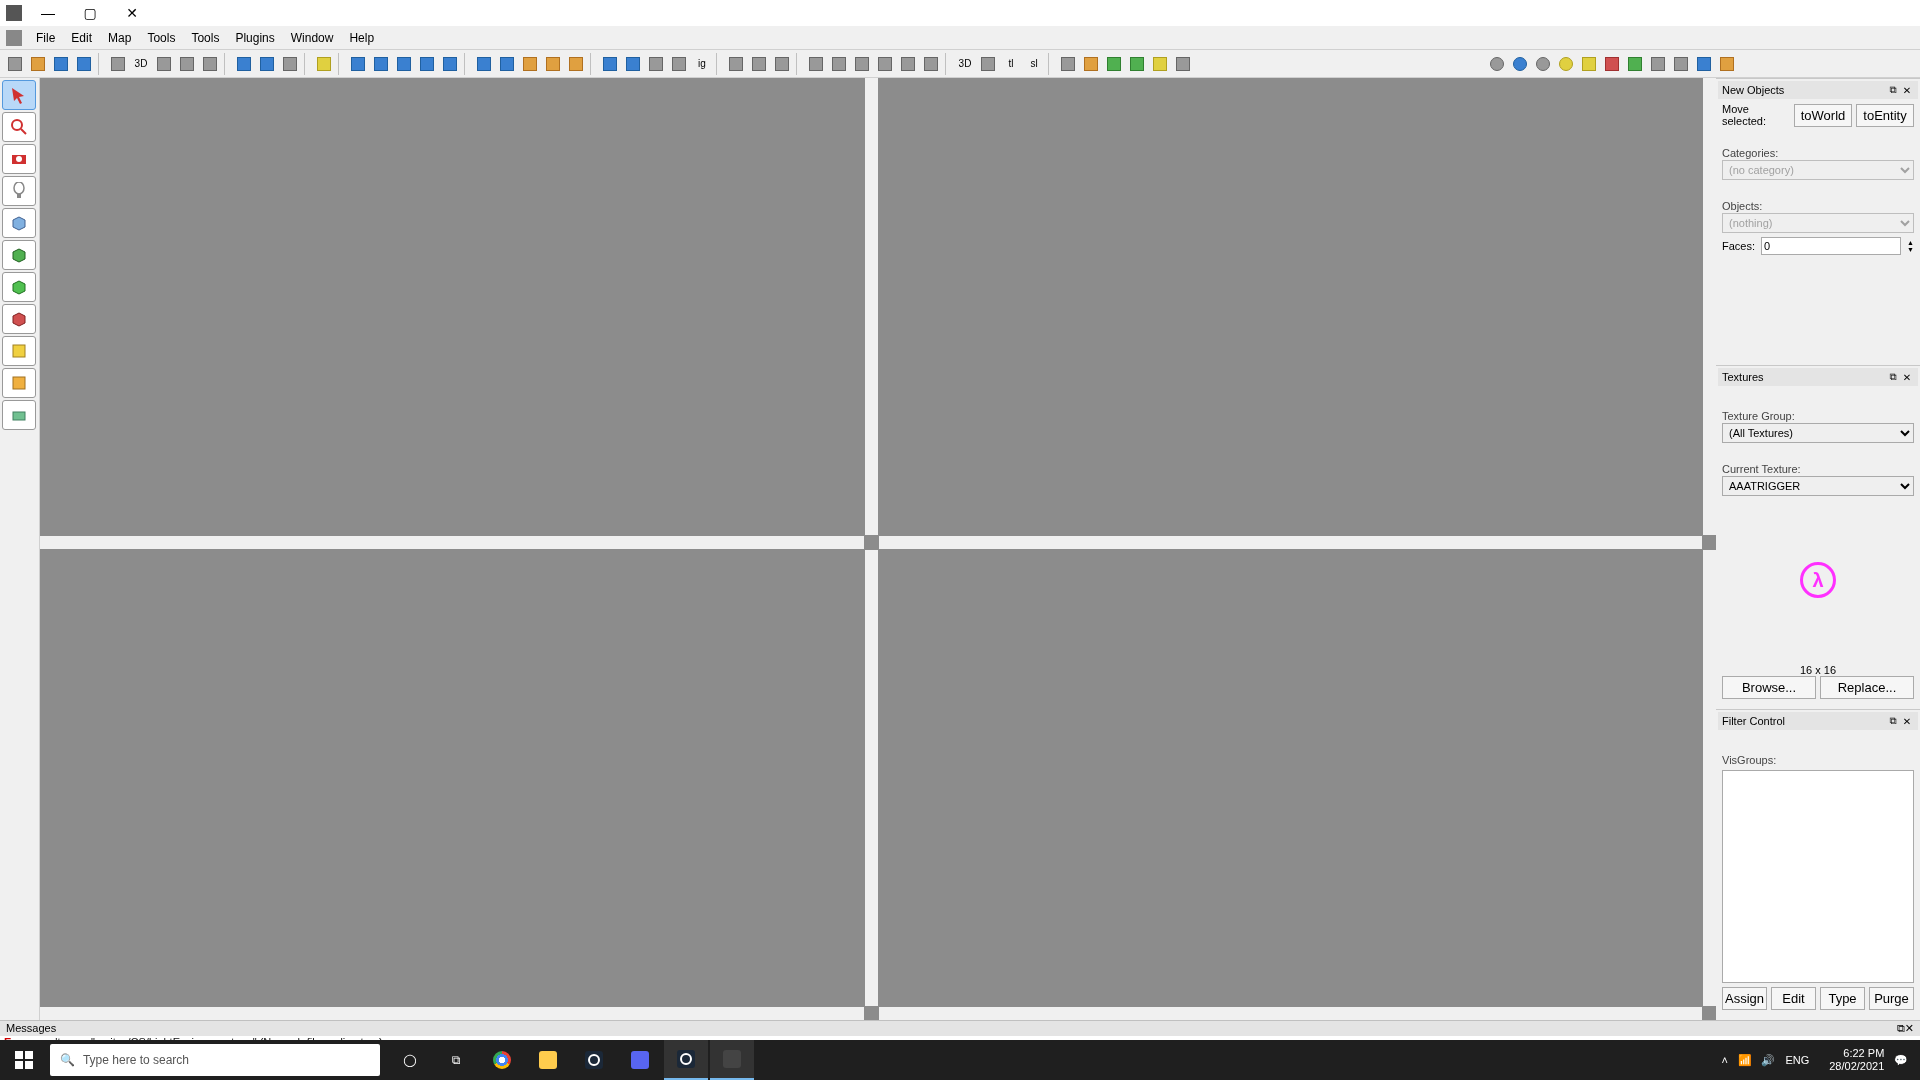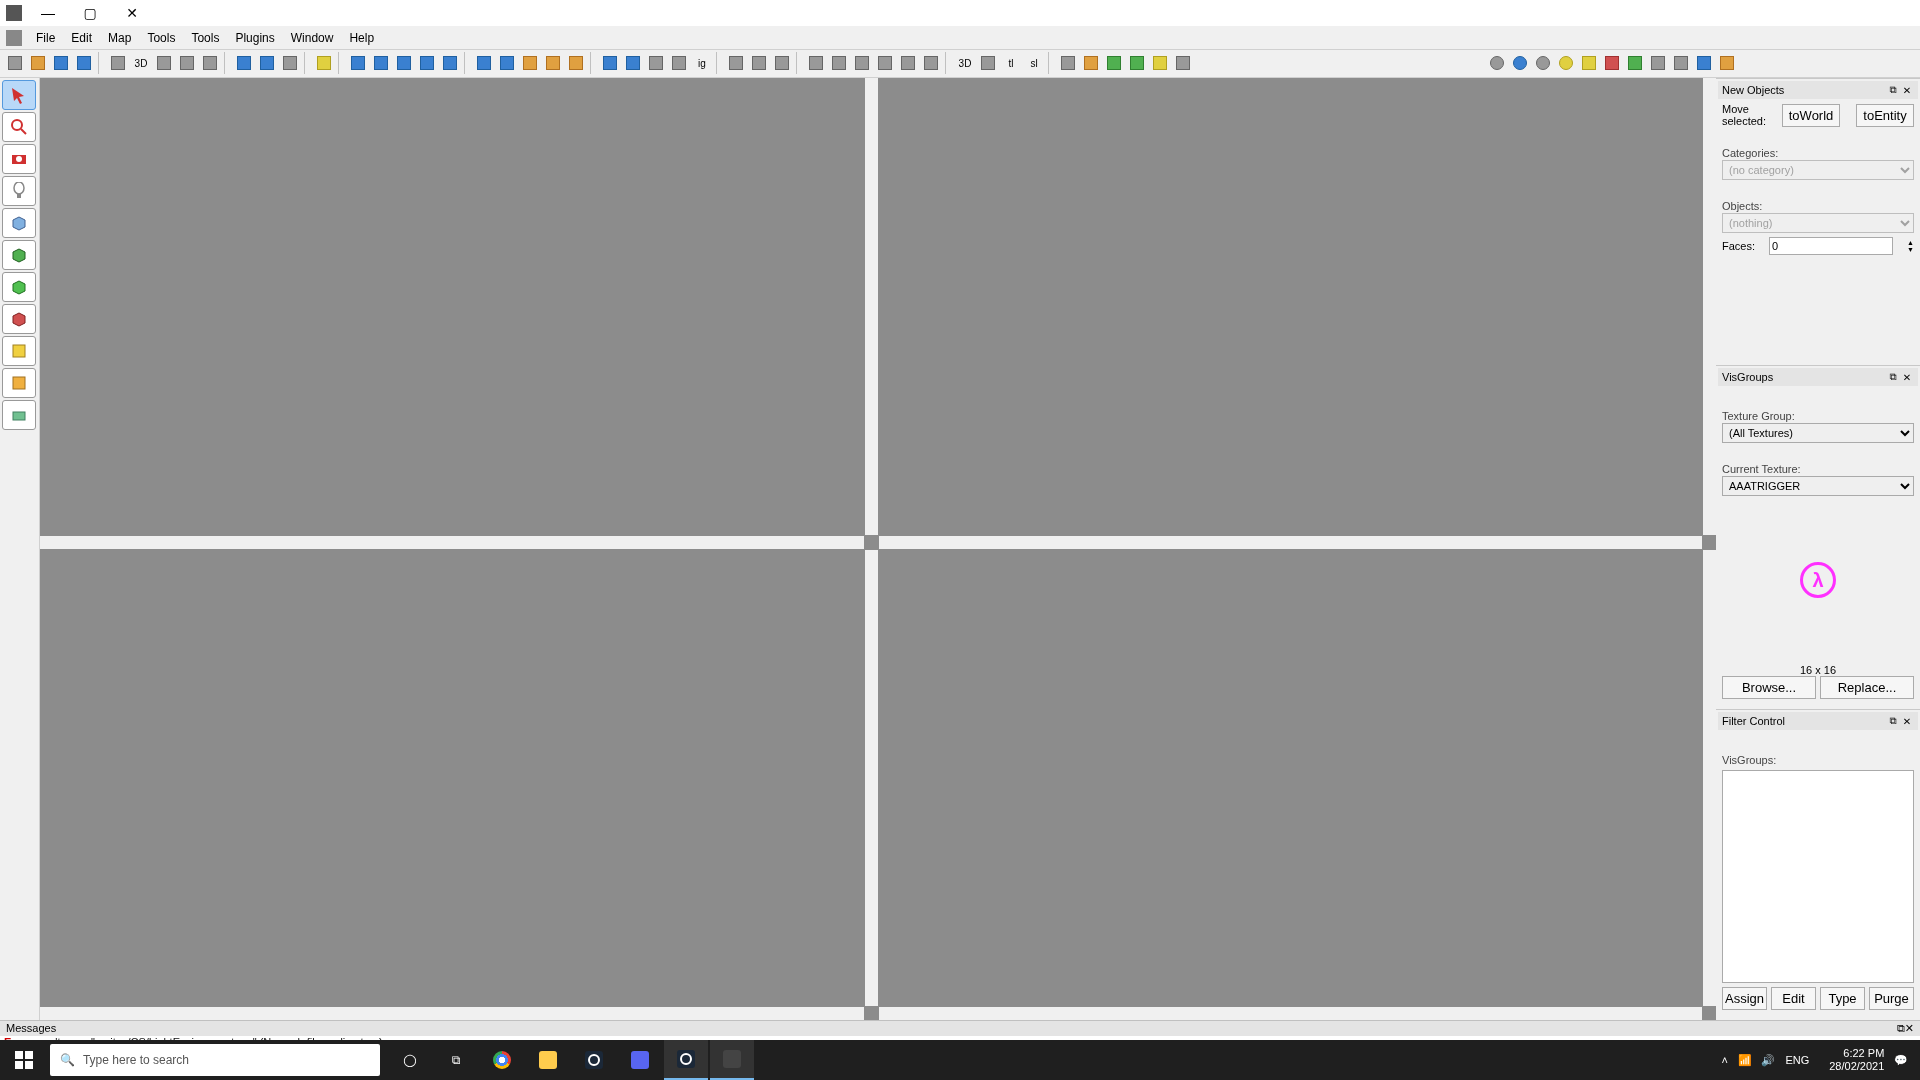--- a/index.html
+++ b/index.html
@@ -18,7 +18,7 @@
 .menubar .menu-item { padding: 3px 8px; cursor: pointer; }
 
 
-.toolbar { height: 28px; background: #f0f0f0; display: flex; padding: 2px 4px; gap: 1px; border-bottom: 1px solid #d0d0d0; }
+.toolbar { height: 28px; background: #f0f0f0; display: flex; align-items: center; padding: 2px 4px; gap: 1px; border-bottom: 1px solid #d0d0d0; }
 .toolbar .tb-btn { width: 22px; height: 22px; display:flex; align-items:center; justify-content:center; border: 1px solid transparent; cursor: pointer; font-size:10px; position:relative; }
 .toolbar .tb-sep { width: 6px; height: 22px; border-left: 1px solid #c0c0c0; margin: 0 2px; }
 .toolbar .tb-icon-blue { width:14px; height:14px; background:#3a80d0; border:1px solid #2060a0; }

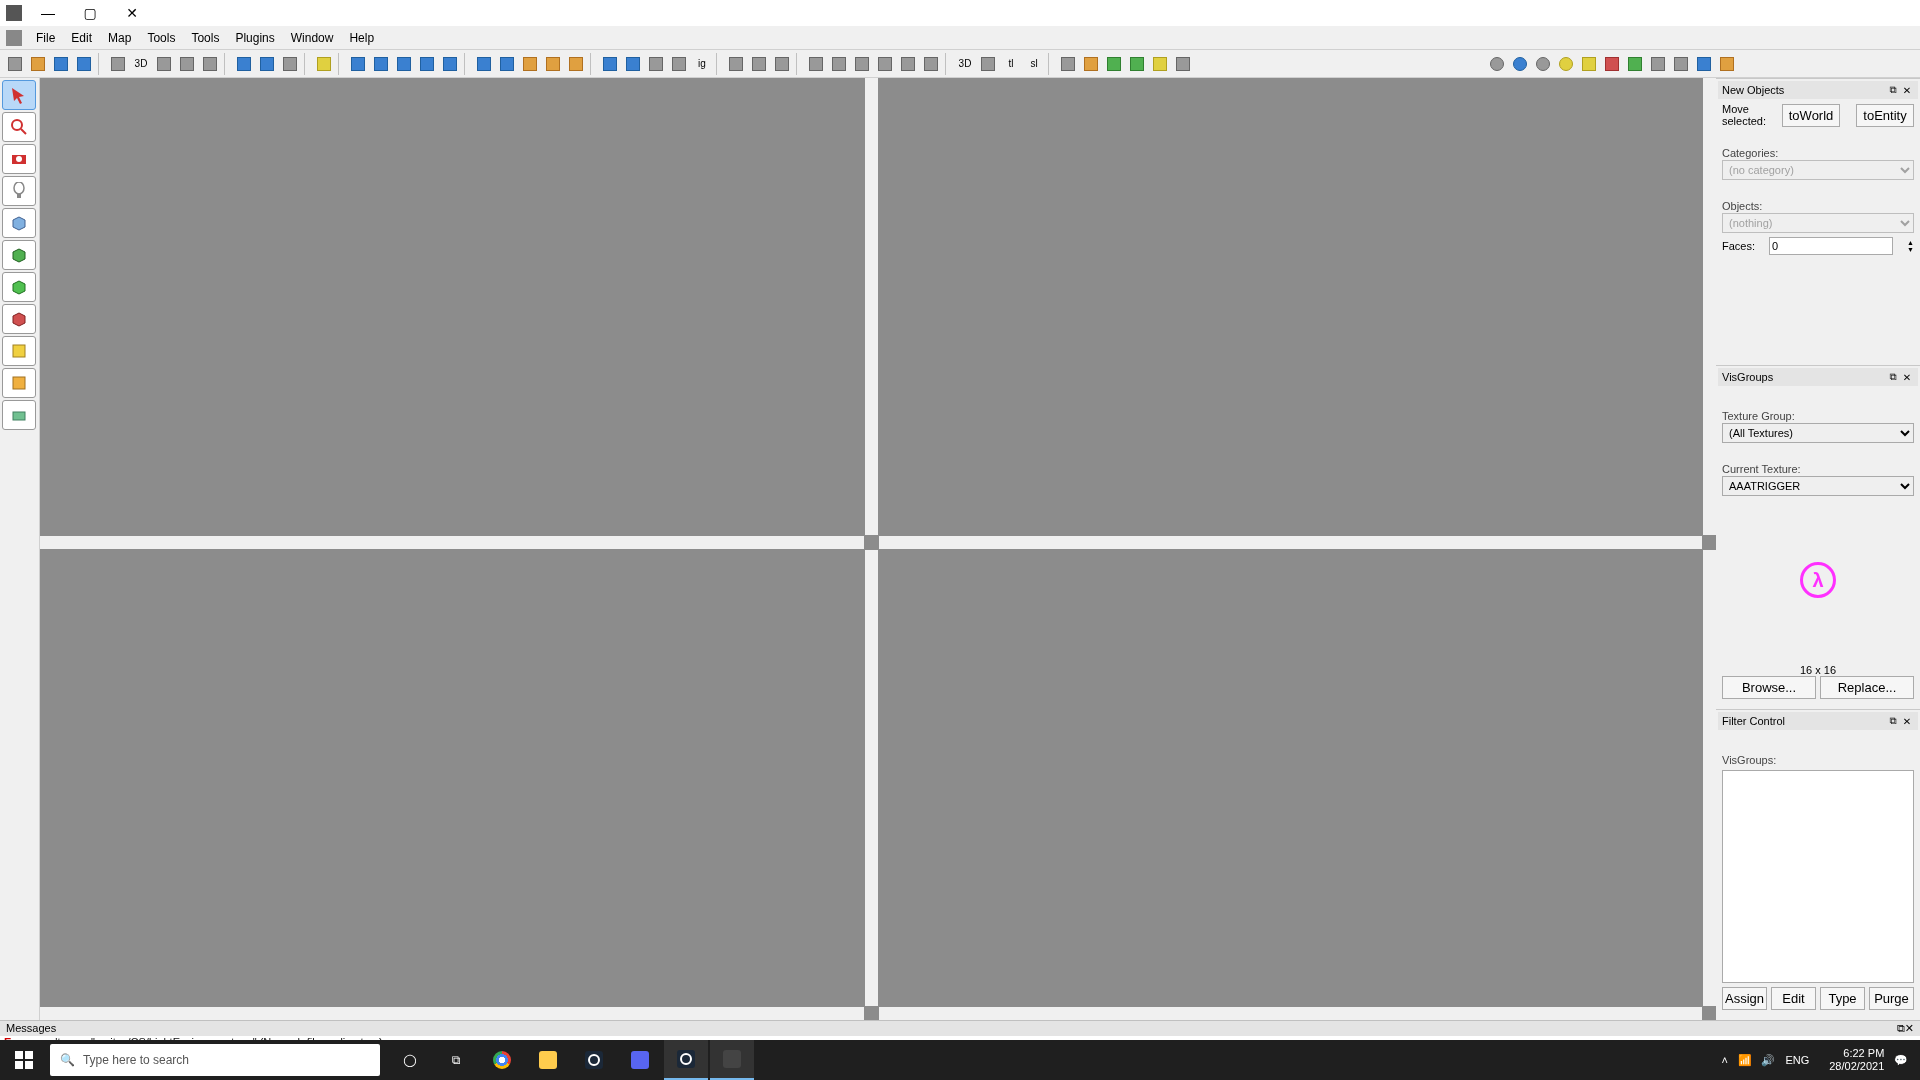--- a/index.html
+++ b/index.html
@@ -464,7 +464,7 @@
         <div class="hdr-btn">✕</div>
       </div>
       <div class="panel-body">
-        <div style="display:flex; gap:16px; align-items:center;">
+        <div style="display:flex; gap:4px; align-items:center;">
           <div style="flex:1; font-size:11px; white-space:pre;">Move
 selected:</div>
           <button class="small-btn" style="flex:0 0 58px;">toWorld</button>

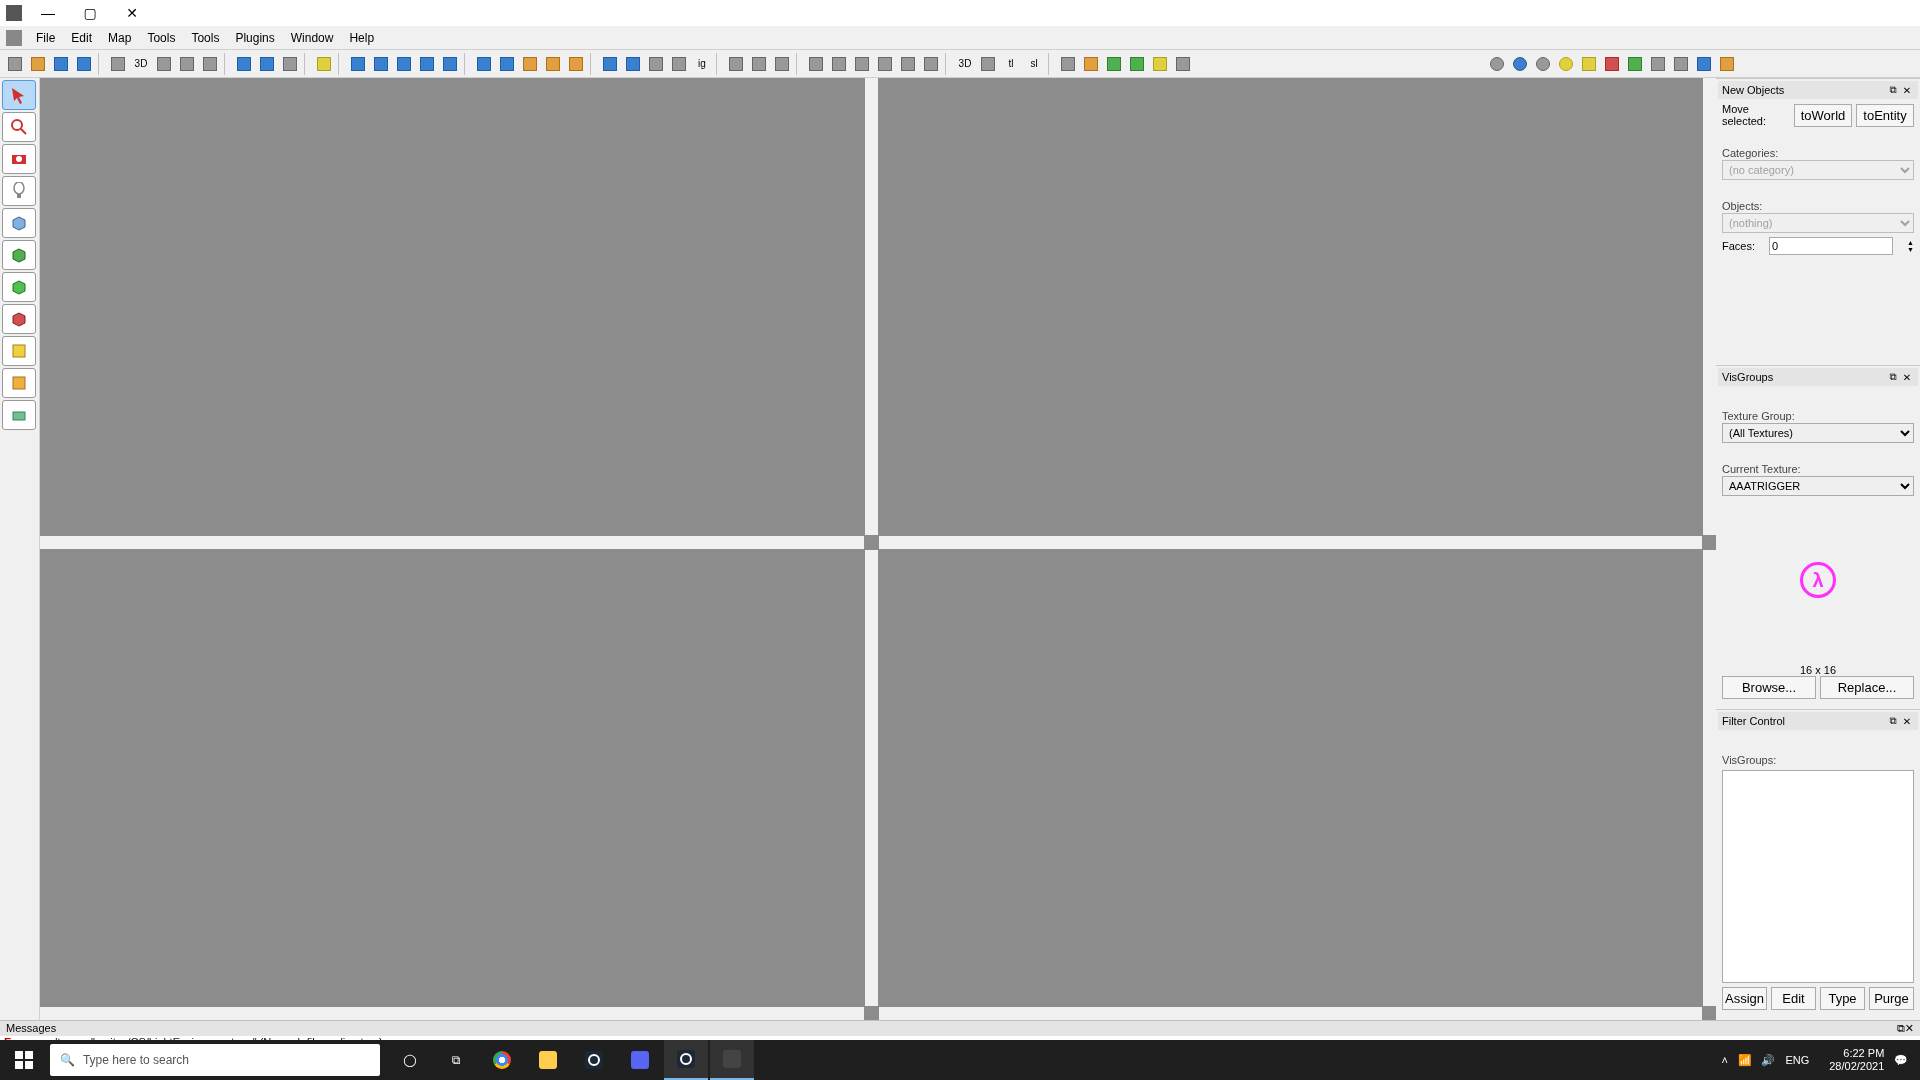--- a/index.html
+++ b/index.html
@@ -95,7 +95,7 @@
 .ic-jack{background:#444;}
 
 
-.faces-row { display:flex; align-items:center; gap:14px; margin-top:4px; }
+.faces-row { display:flex; align-items:center; gap:6px; margin-top:4px; }
 .faces-row input { width:48px; }
 
 .filter-visgroups-box { width: 100%; height: 120px; background:#fff; border:1px solid #aaa; margin-top:3px; }

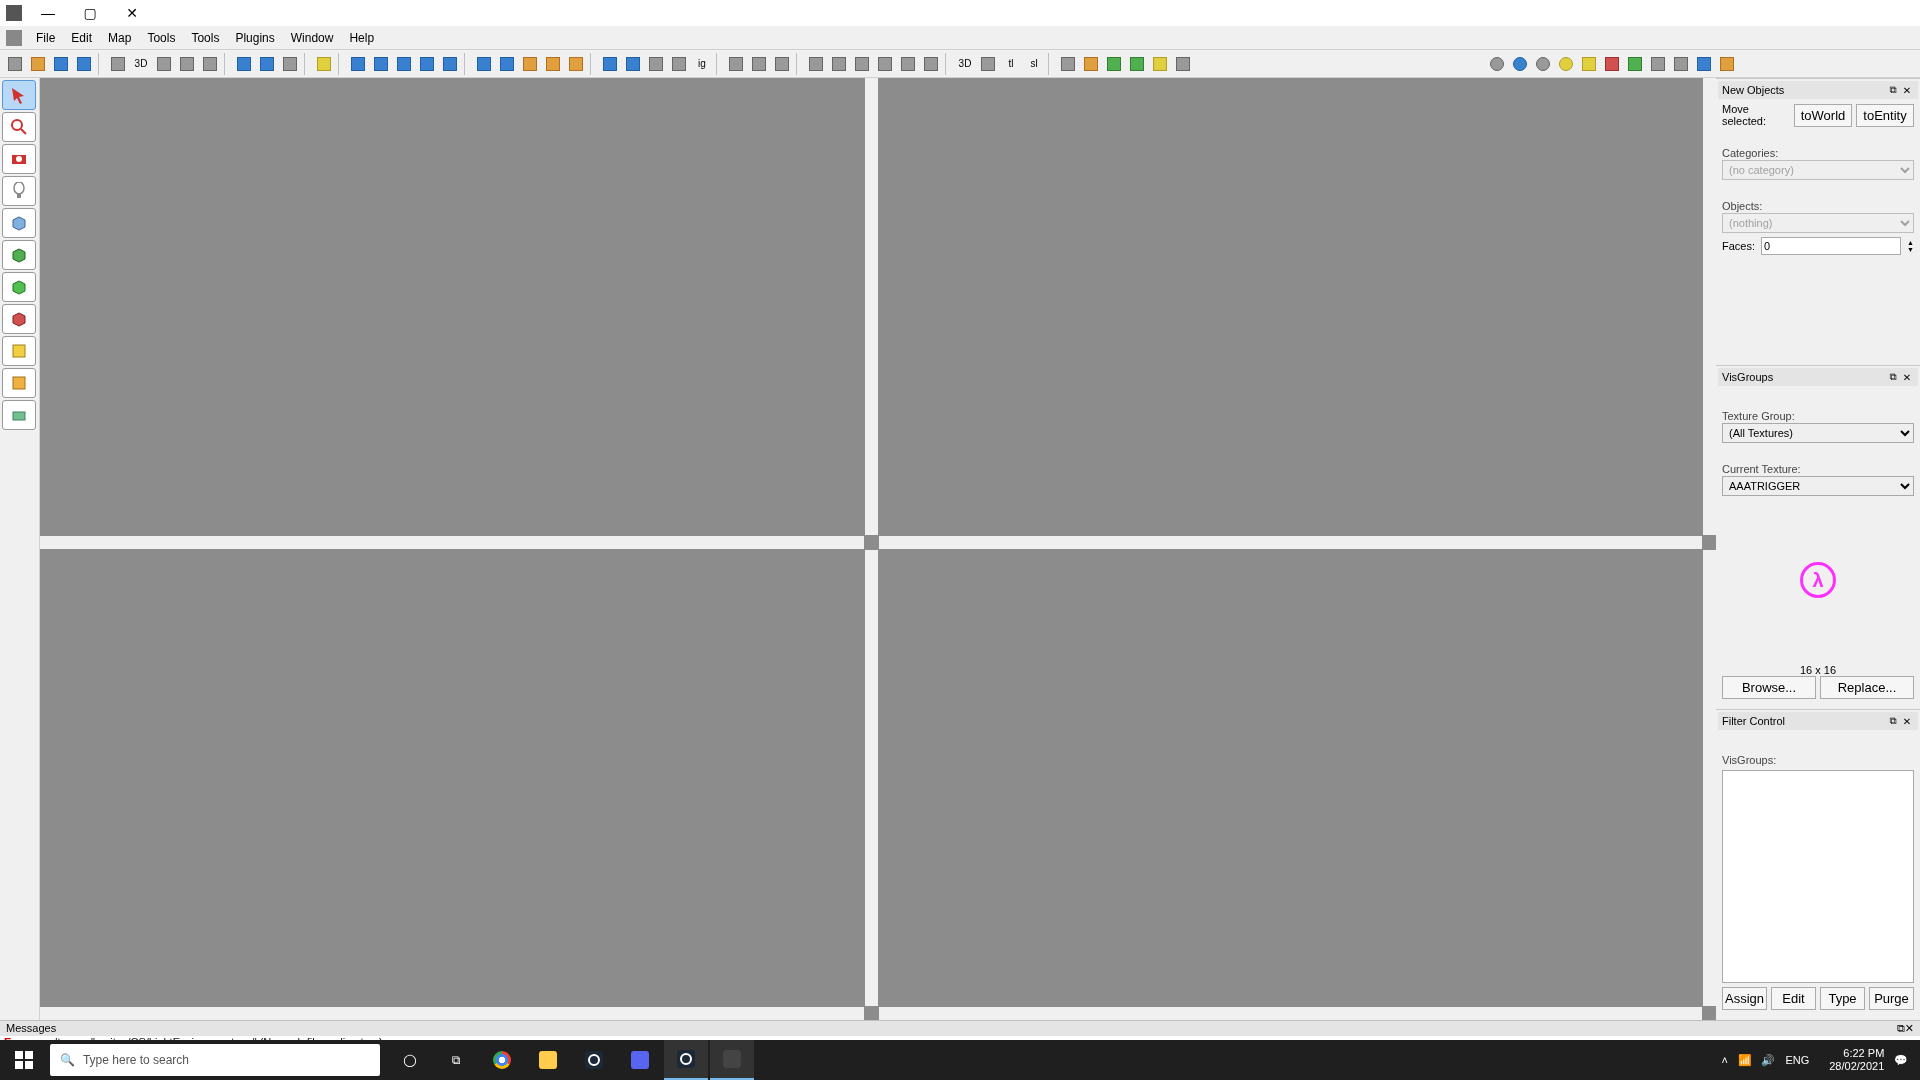--- a/index.html
+++ b/index.html
@@ -486,7 +486,7 @@
 
     <div class="panel">
       <div class="panel-header">
-        <div class="hdr-title">VisGroups</div>
+        <div class="hdr-title">Textures</div>
         <div class="hdr-btn">⧉</div>
         <div class="hdr-btn">✕</div>
       </div>

